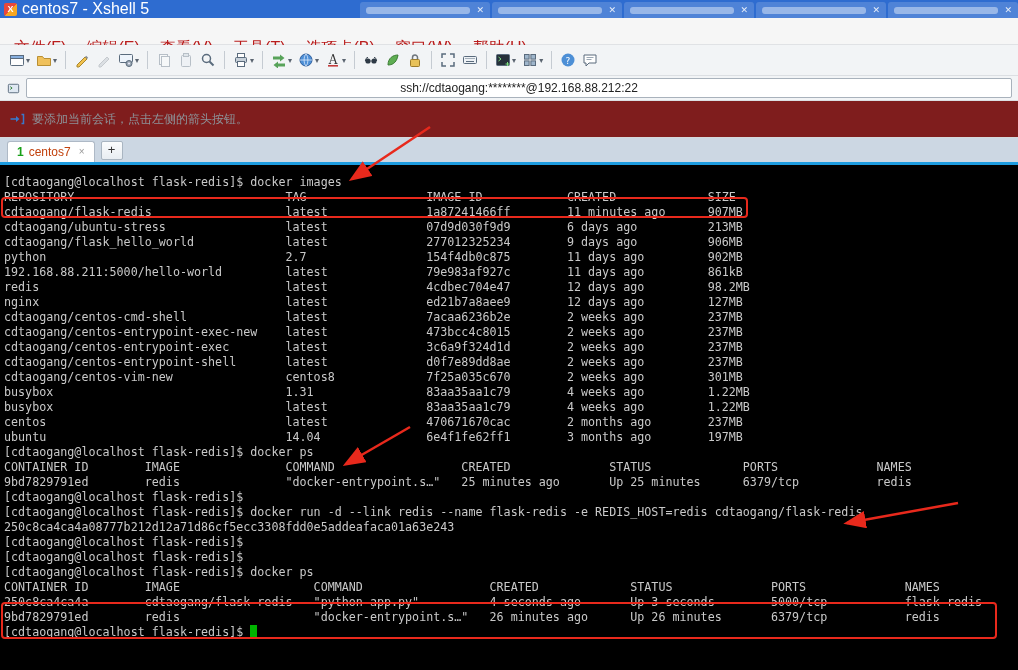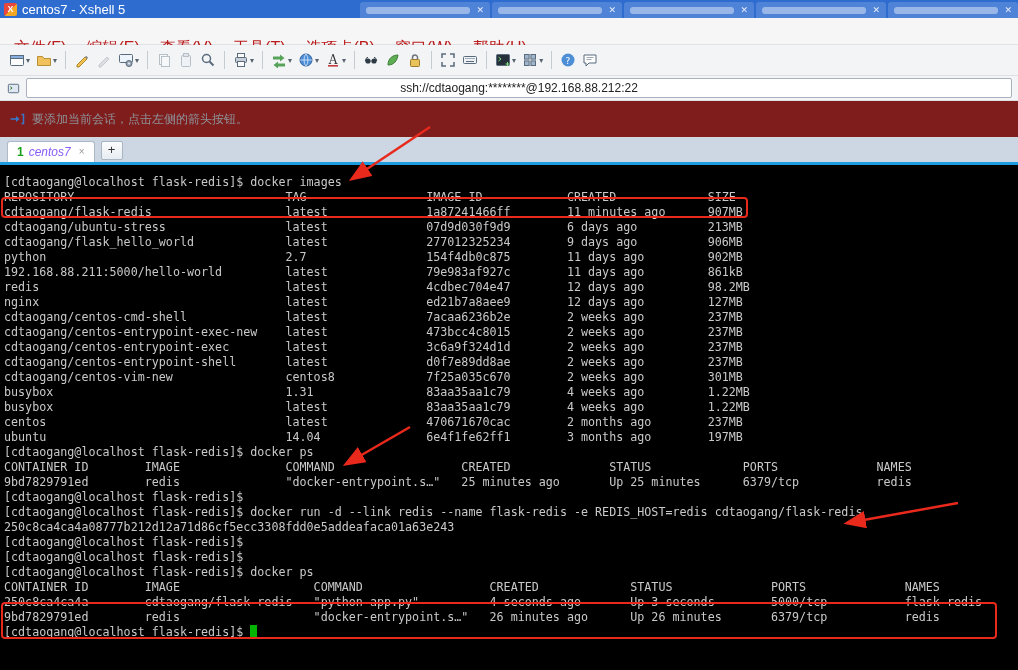--- a/index.html
+++ b/index.html
@@ -10,7 +10,7 @@
   .title-left{display:flex;align-items:center;gap:5px;height:18px;}
   .app-icon{width:13px;height:13px;border-radius:2px;background:linear-gradient(135deg,#e8483c 50%,#f5a623 50%);
             color:#fff;font-size:9px;font-weight:bold;text-align:center;line-height:13px;}
-  .title-text{color:#fff;font-size:13px;white-space:nowrap;}
+  .title-text{color:#fff;font-size:16px;white-space:nowrap;}
   .bg-tabs{margin-left:auto;display:flex;align-items:flex-end;height:18px;overflow:hidden;}
   .bgtab{width:118px;height:16px;margin-left:2px;border-radius:3px 3px 0 0;background:rgba(255,255,255,.16);
          display:flex;align-items:center;padding:0 6px;gap:6px;flex:0 0 auto;}

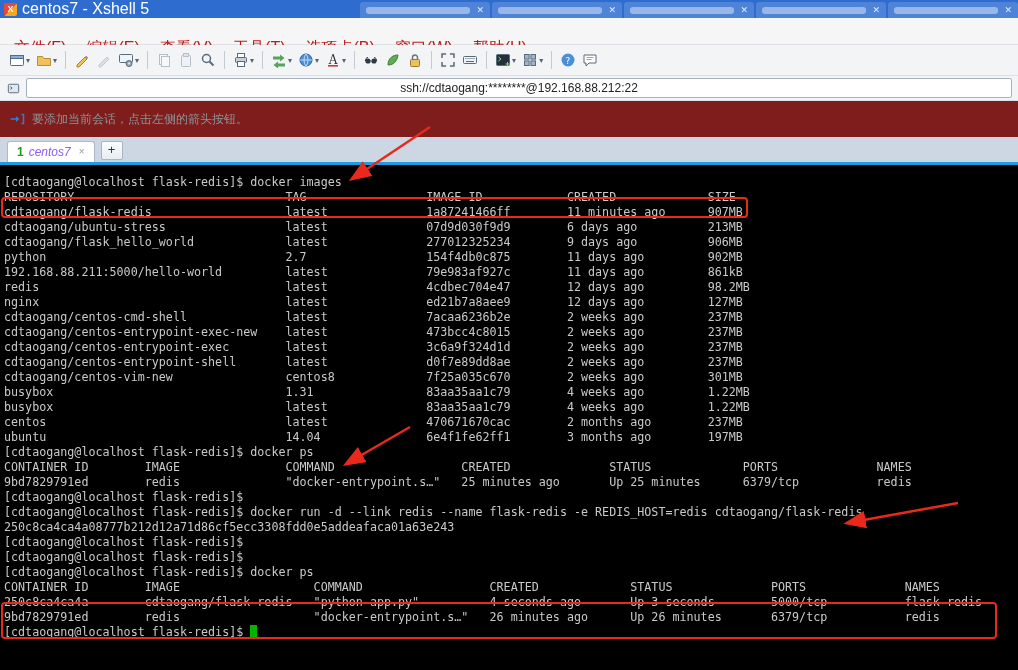--- a/index.html
+++ b/index.html
@@ -37,7 +37,7 @@
   .session-tab{background:#fff;height:20px;display:flex;align-items:center;padding:0 9px;border-radius:3px 3px 0 0;
                border:1px solid #aeb9c6;border-bottom:none;font-size:12px;gap:5px;}
   .tab-num{color:var(--c-tabnum,#18a018);font-weight:bold;}
-  .tab-label{color:#8b5cf6;font-style:italic;}
+  .tab-label{color:#c2410c;}
   .tab-close{color:#999;font-size:10px;margin-left:3px;line-height:1;}
   .new-tab{width:20px;height:17px;margin:0 0 2px 6px;background:linear-gradient(#fbfcfd,#e8edf2);border:1px solid #a9b5c1;
            border-radius:2px;text-align:center;line-height:15px;font-size:13px;color:#333;}

